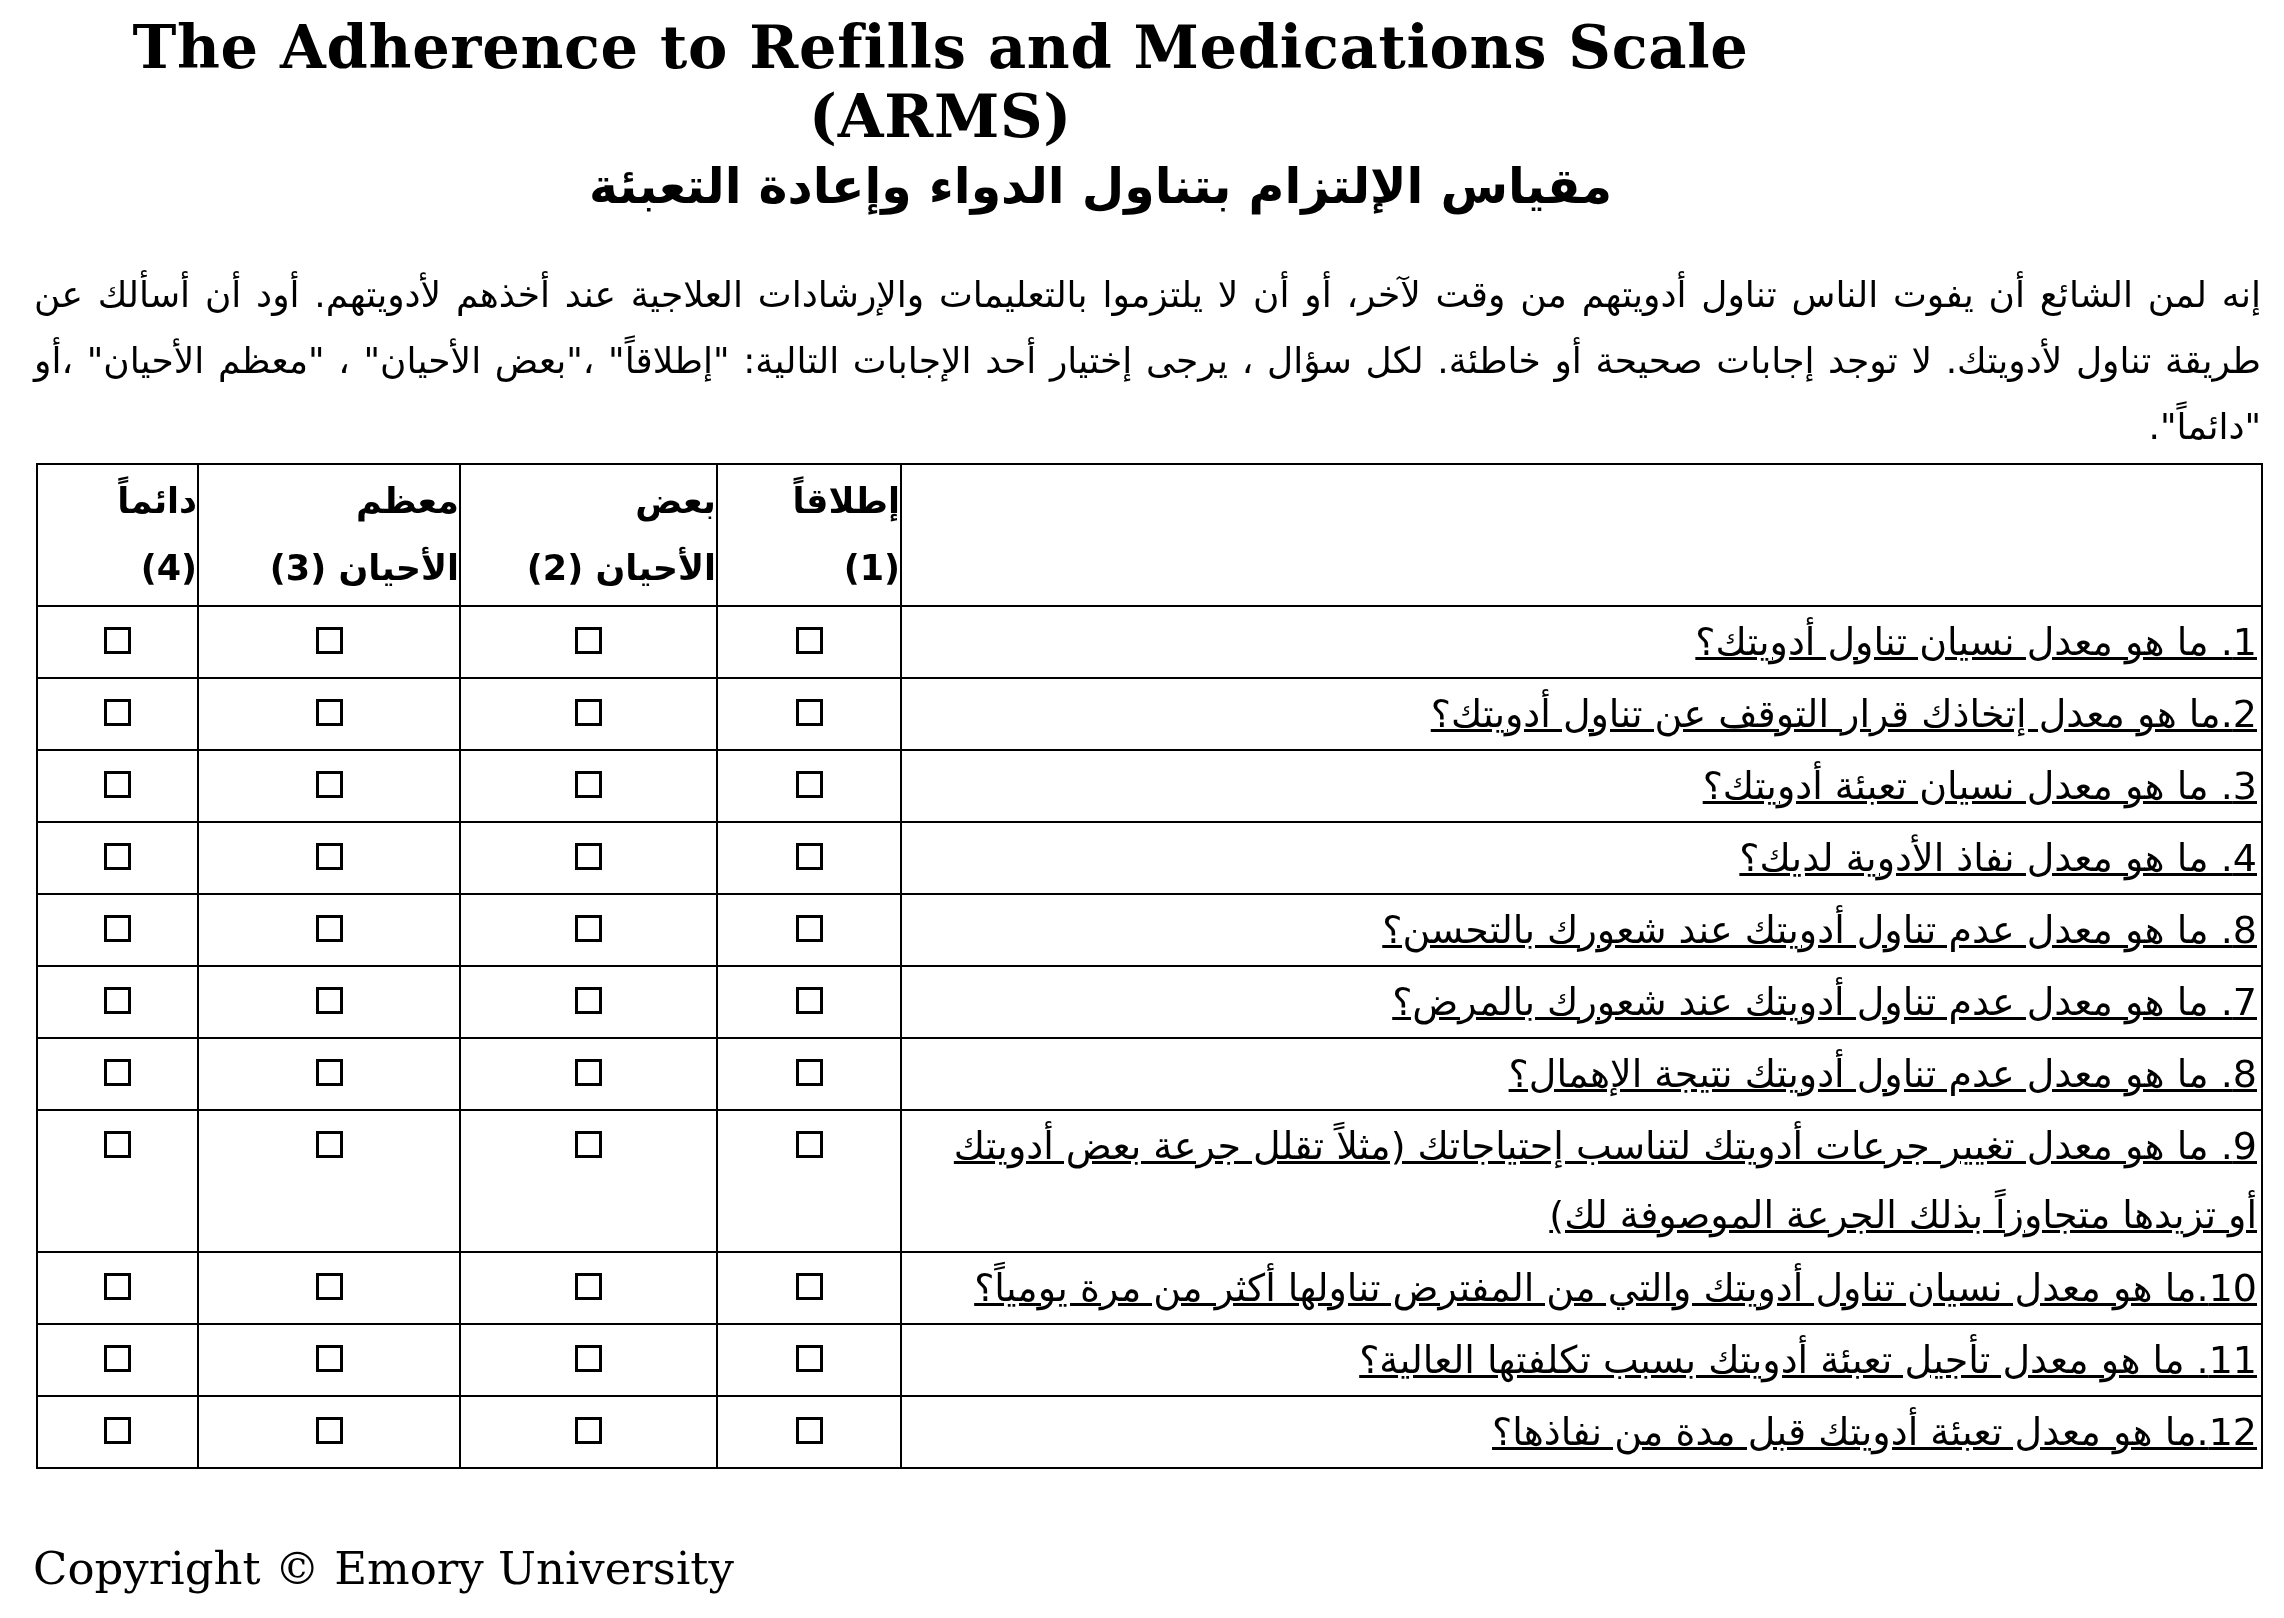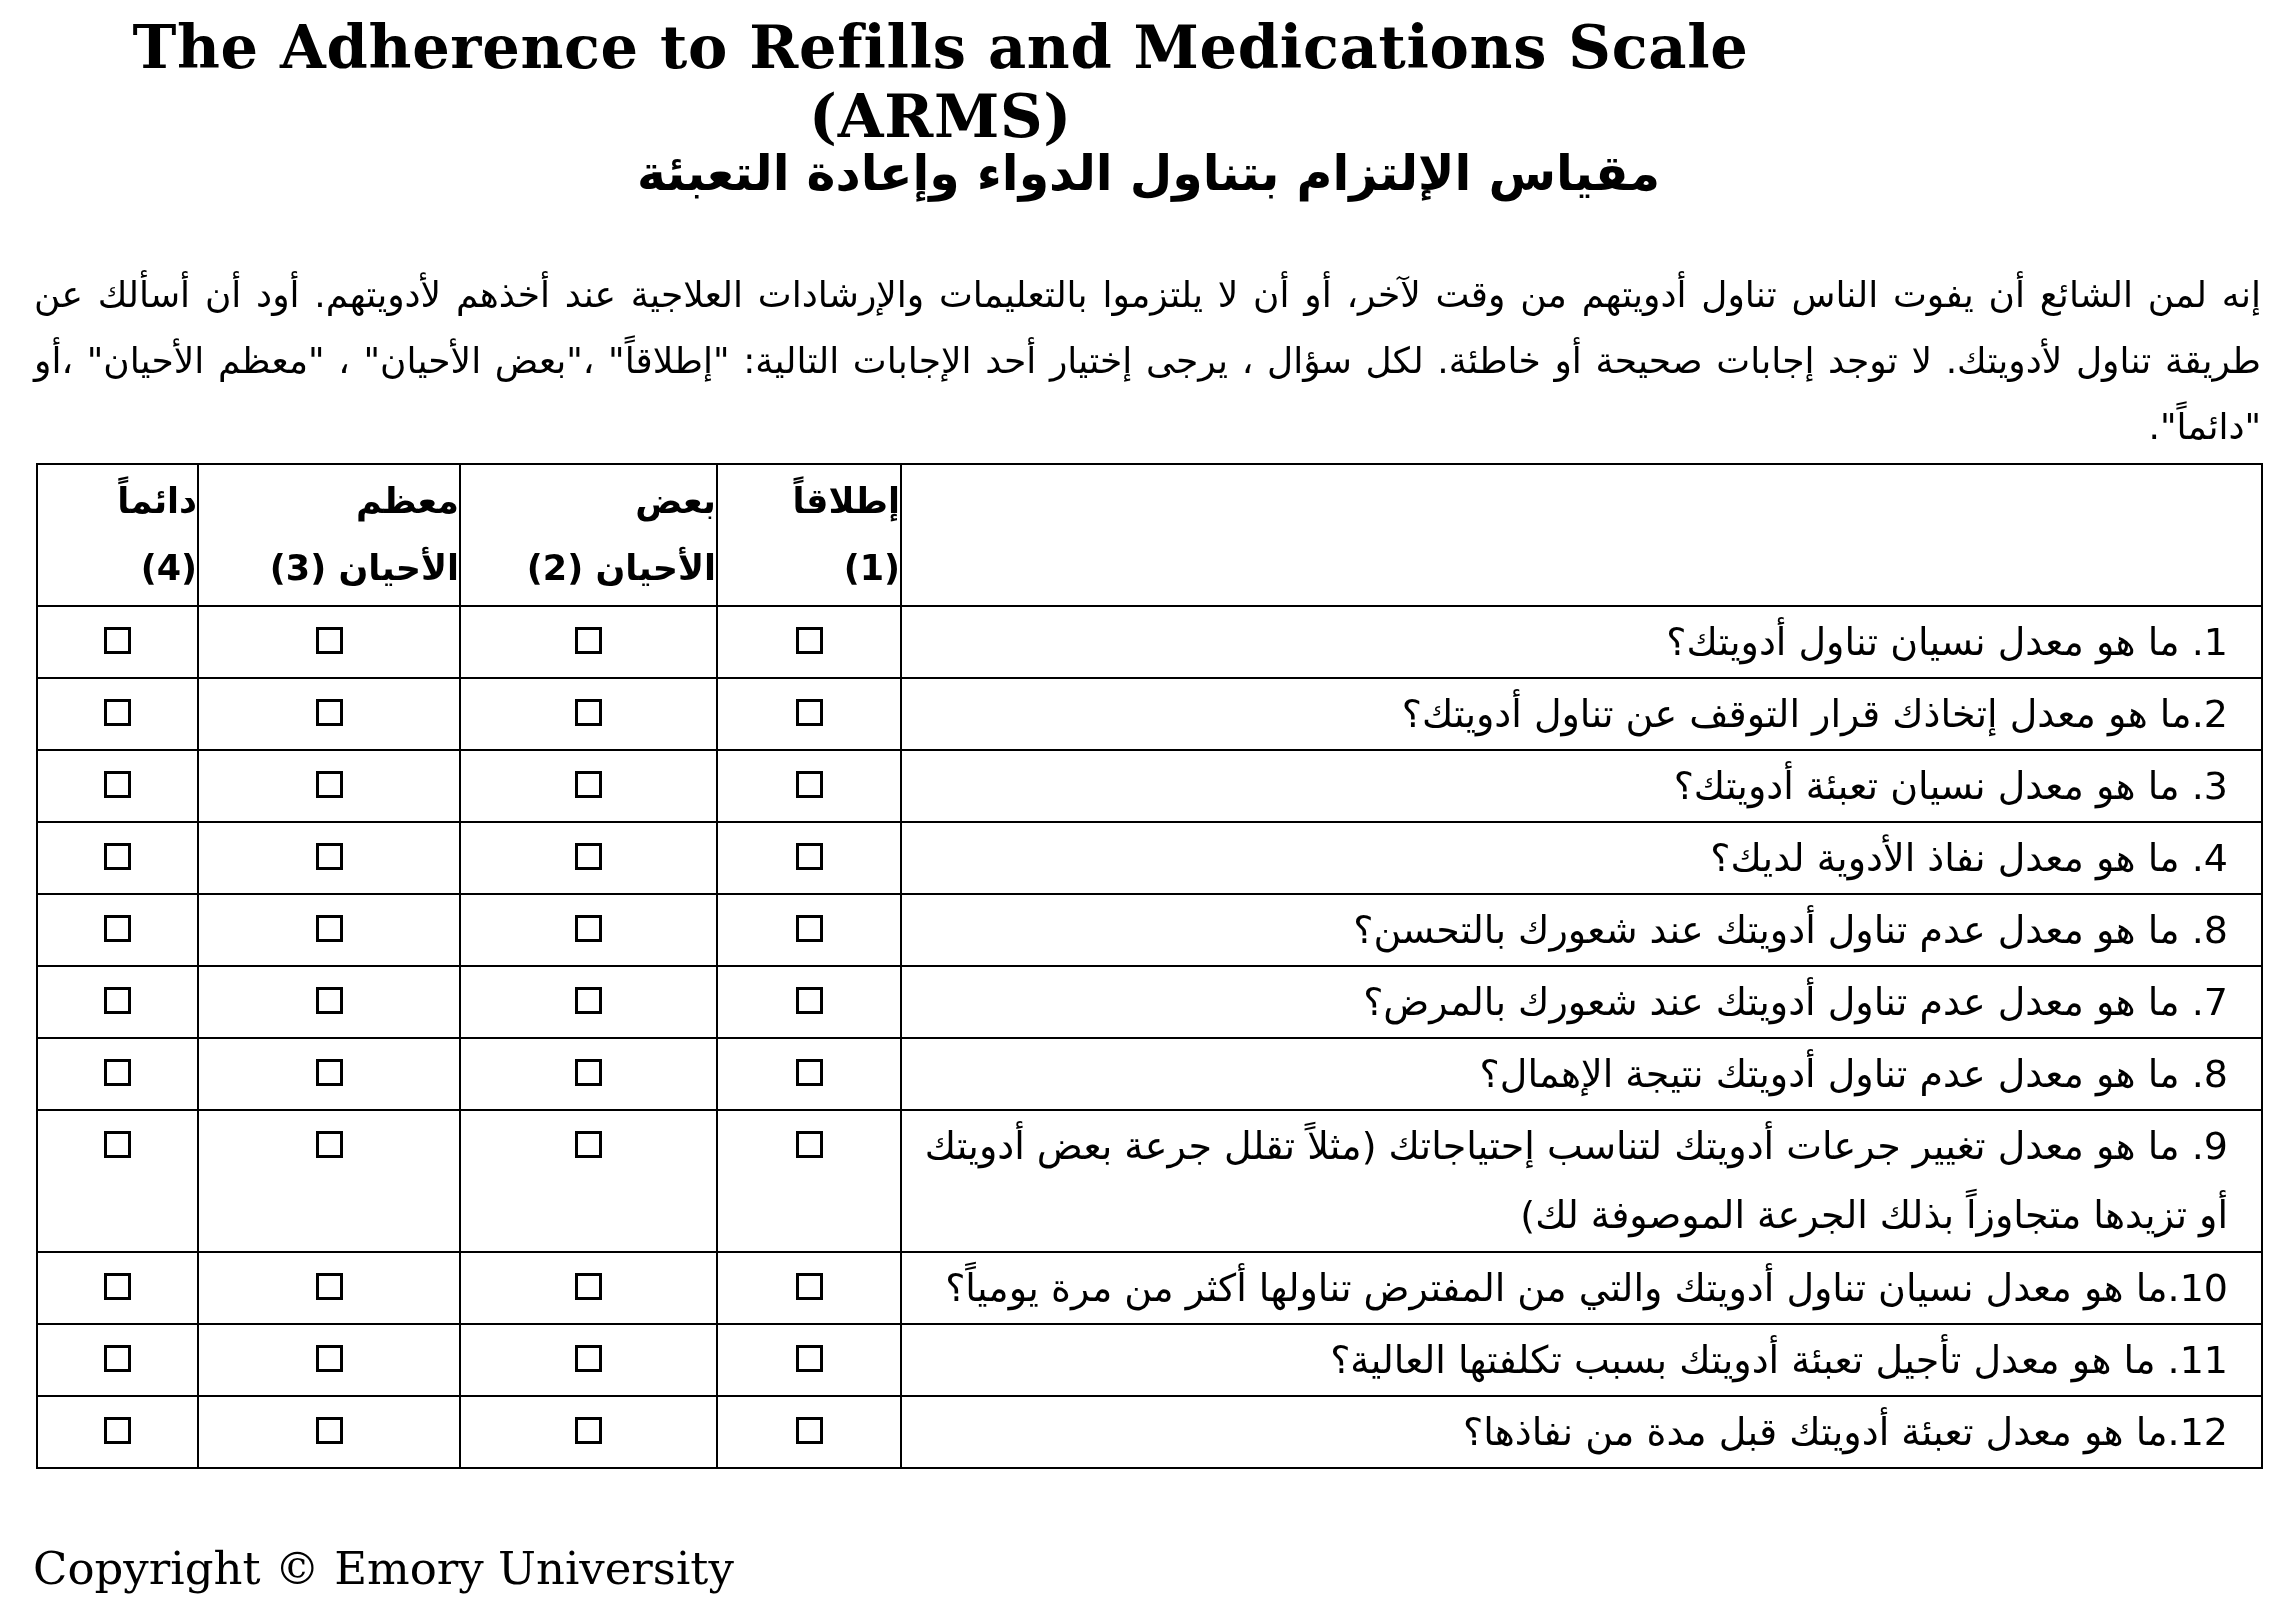--- a/index.html
+++ b/index.html
@@ -5,7 +5,7 @@
   html, body { margin:0; padding:0; background:#ffffff; }
   body { width:2284px; height:1619px; position:relative; overflow:hidden; color:#000; font-family:"DejaVu Serif", serif; }
   .title { position:absolute; left:0; width:1881px; top:12.7px; text-align:center; font-family:"DejaVu Serif", serif; font-weight:bold; font-size:59px; letter-spacing:0.7px; }
-  .subtitle { position:absolute; left:0; width:2201px; top:145px; text-align:center; direction:rtl; font-family:"DejaVu Sans", sans-serif; font-weight:bold; font-size:49px;margin-left:48px; }
+  .subtitle { position:absolute; left:0; width:2201px; top:158px; text-align:center; direction:rtl; font-family:"DejaVu Sans", sans-serif; font-weight:bold; font-size:49px; }
   .intro { position:absolute; left:34px; width:2227px; top:262px; direction:rtl; text-align:justify; font-family:"DejaVu Sans", sans-serif; font-size:36px; line-height:66px; }
   table.arms { position:absolute; left:36px; top:463px; width:2225px; border-collapse:collapse; direction:ltr; table-layout:fixed; }
   table.arms td, table.arms th { border:2.1px solid #000; padding:0; vertical-align:middle; }

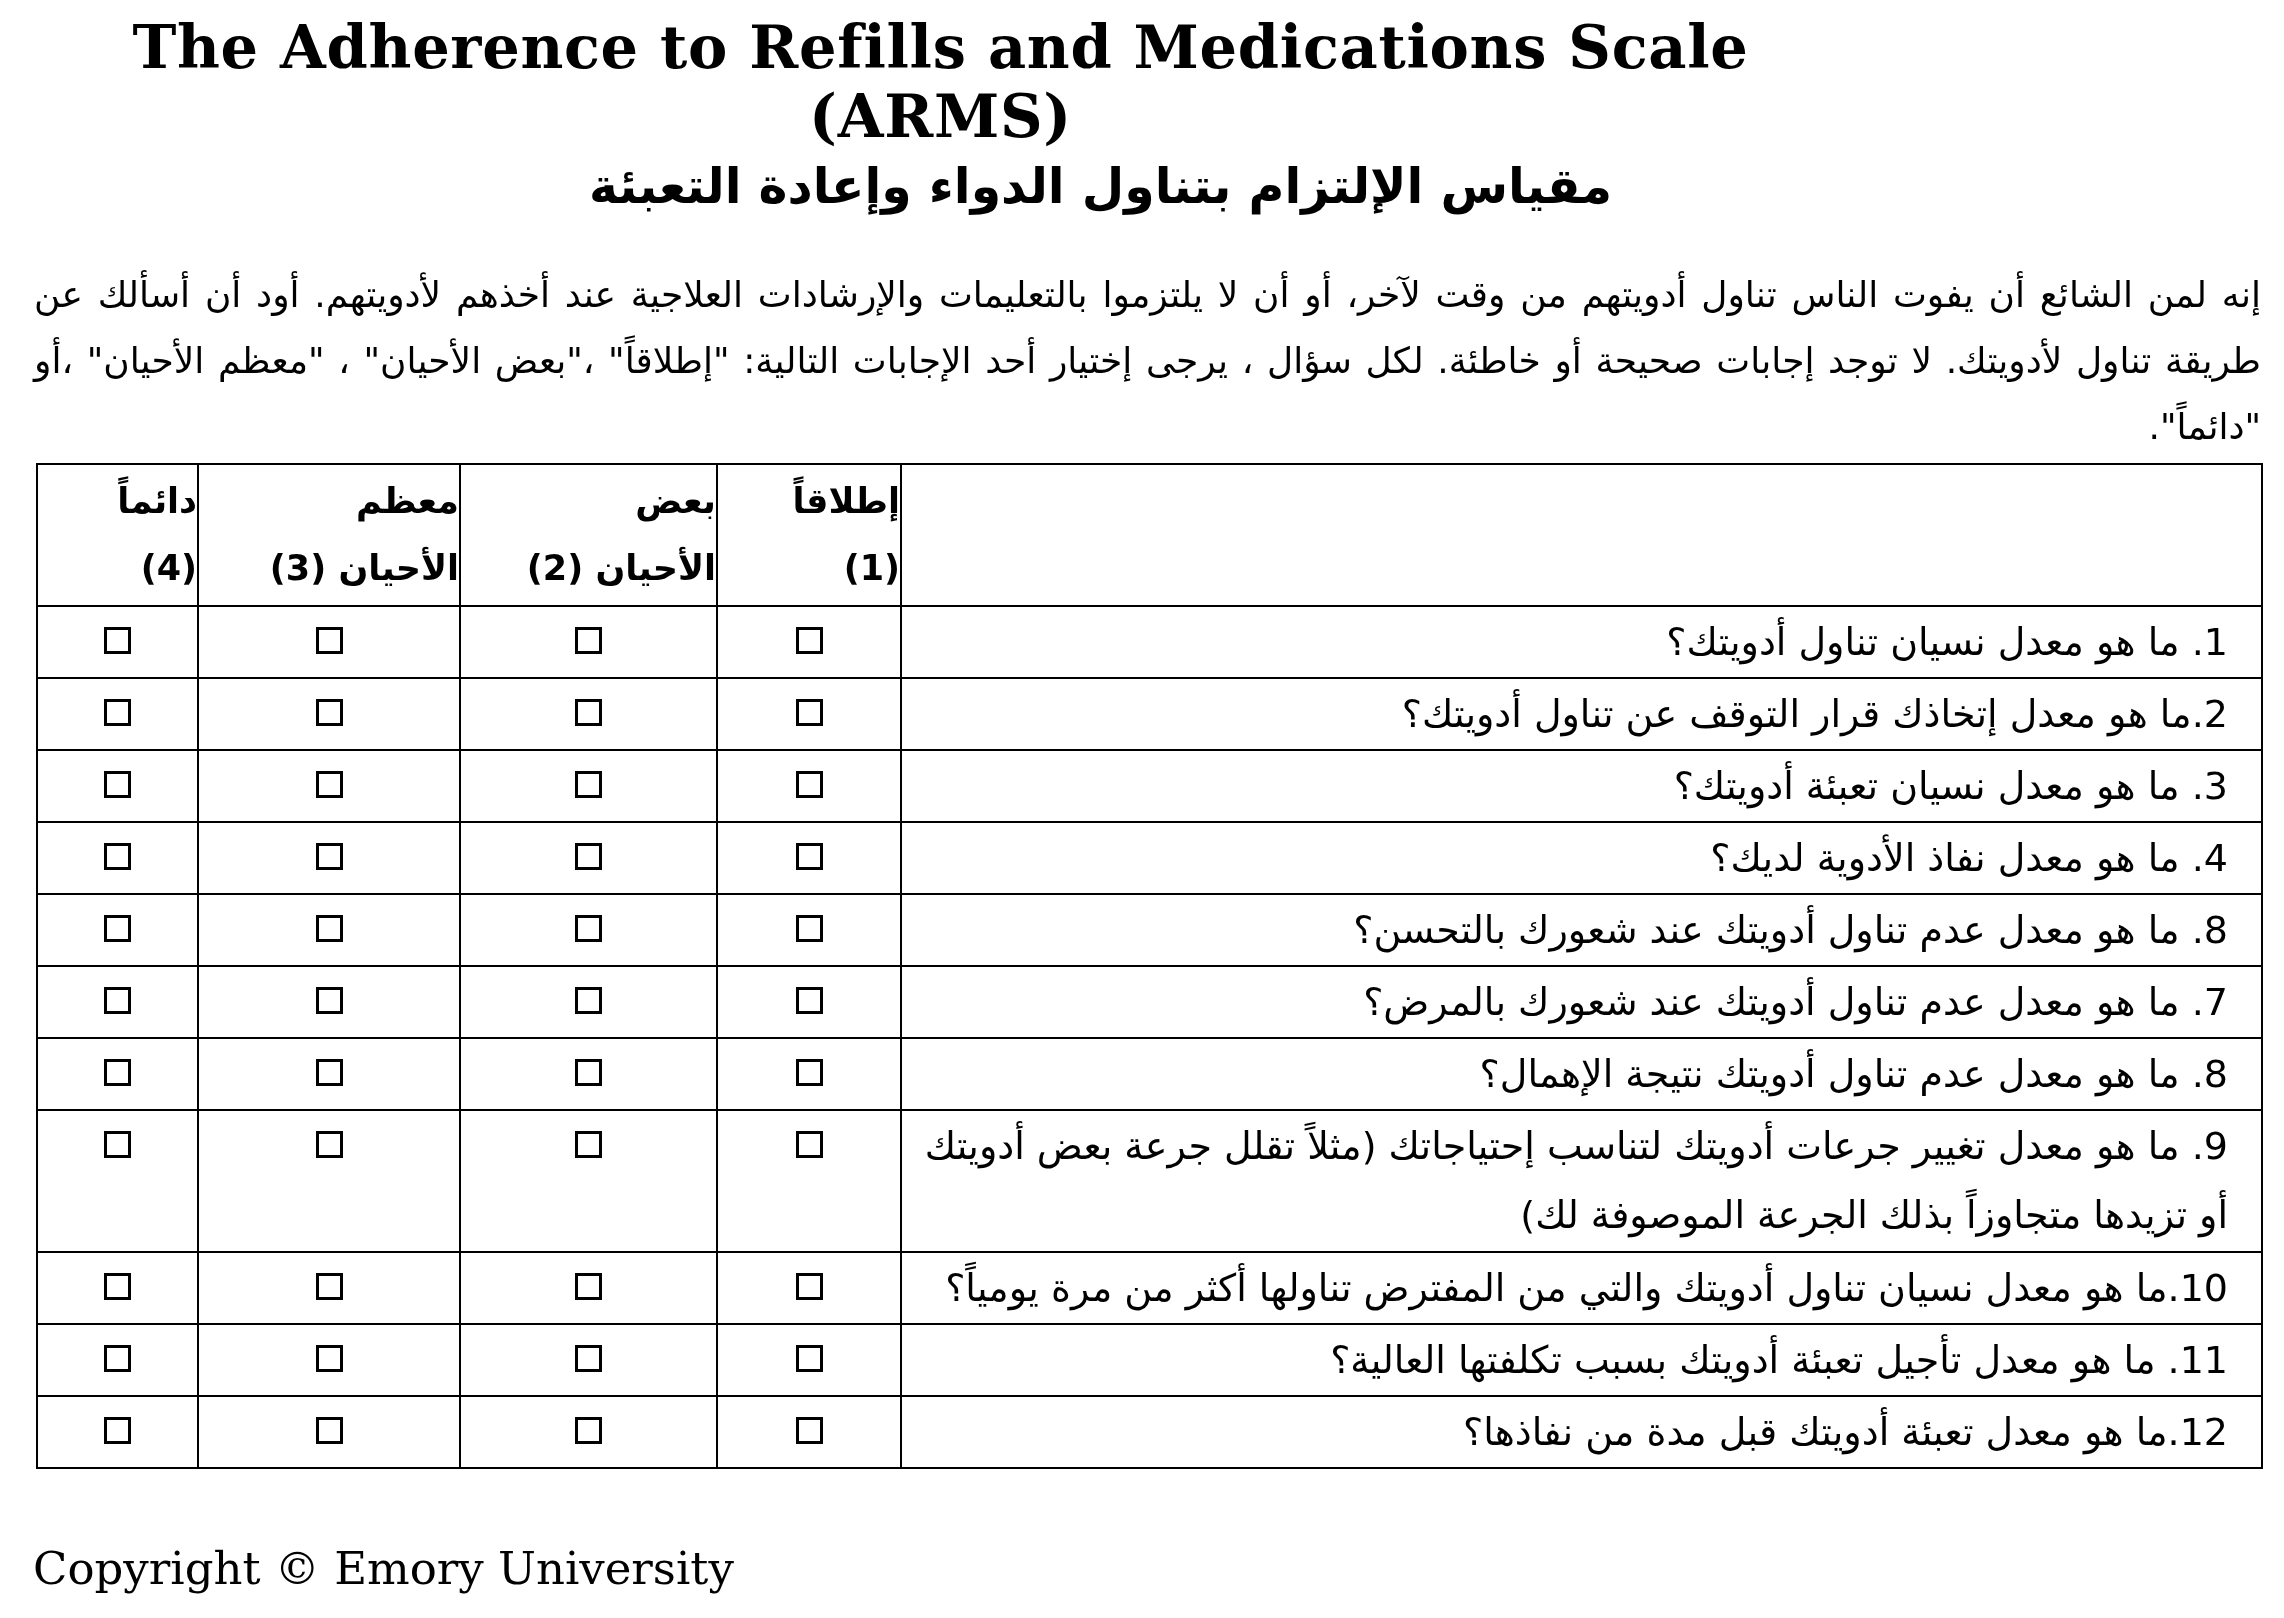--- a/index.html
+++ b/index.html
@@ -11,7 +11,7 @@
   table.arms td, table.arms th { border:2.1px solid #000; padding:0; vertical-align:middle; }
   table.arms th { font-family:"DejaVu Sans", sans-serif; font-weight:bold; font-size:35px; text-align:right; line-height:67px; height:140px; }
   .hdr-line { display:block; direction:rtl; }
-  table.arms td.q { direction:rtl; text-align:right; font-family:"DejaVu Sans", sans-serif; font-size:38px; padding:0 33px 0 14px; line-height:69px; }
+  table.arms td.q { direction:rtl; text-align:right; font-family:"DejaVu Sans", sans-serif; font-size:38px; padding:0 4px 0 14px; line-height:69px;text-decoration:underline; }
   table.arms td.cb { text-align:center; vertical-align:top; }
   .box { display:inline-block; width:27px; height:27px; border:3.5px solid #000; margin-top:20px; box-sizing:border-box; }
   tr.row td { height:70px; }

